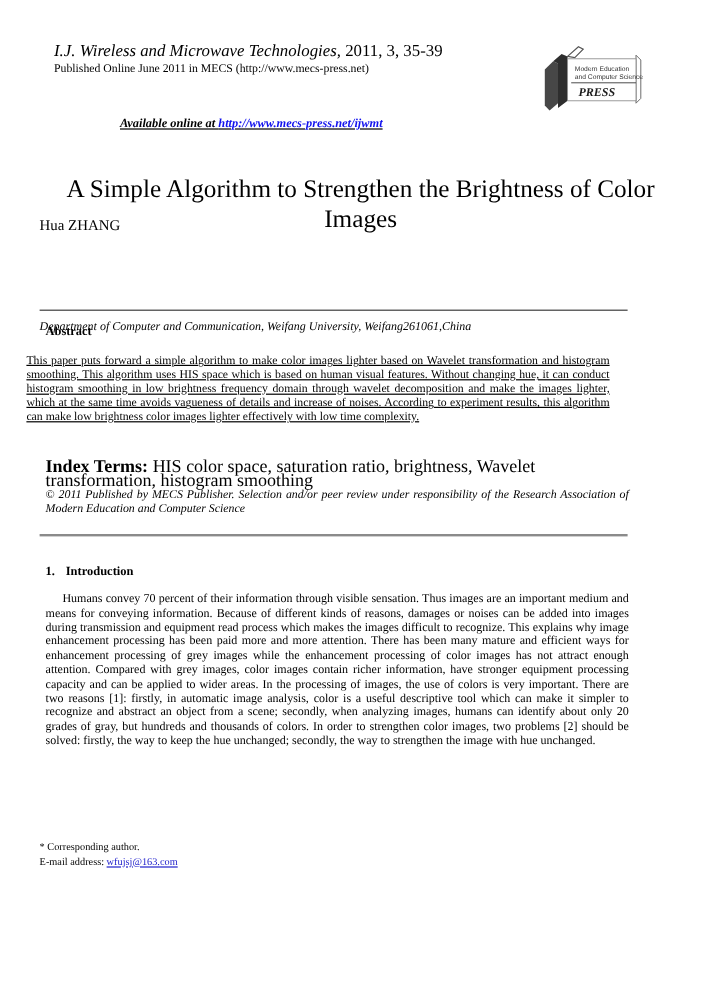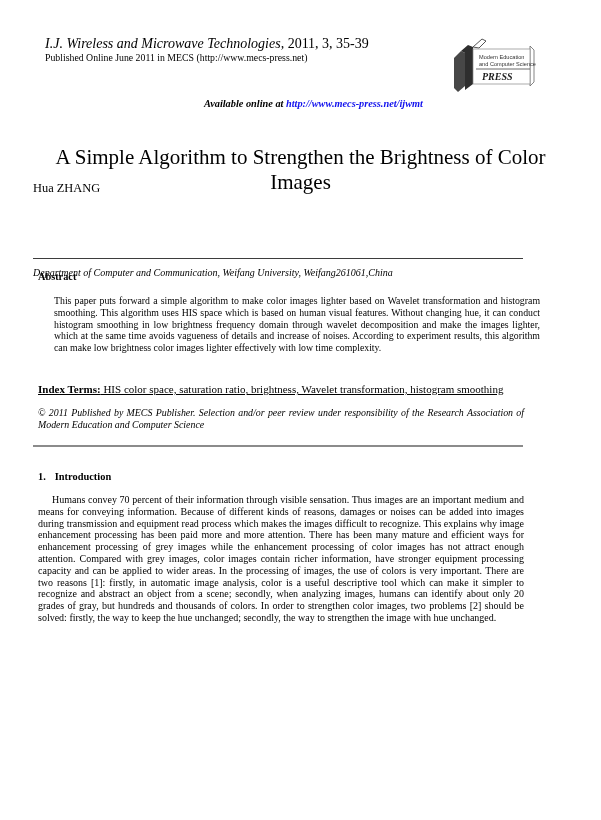--- a/index.html
+++ b/index.html
@@ -39,10 +39,10 @@
     width: 482px;
     box-sizing: border-box;
     padding-left: 55px;
-    text-align: center;
     font-size: 10.3px;
     font-weight: bold;
     font-style: italic;
+    text-decoration: underline;
   }
   .available-url { color: #1212ee; text-decoration: none; }
 

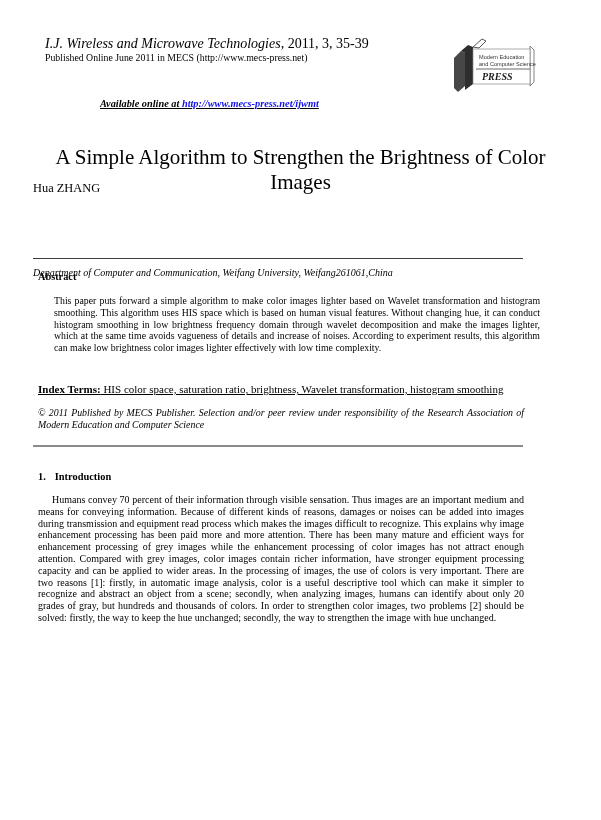--- a/index.html
+++ b/index.html
@@ -102,12 +102,13 @@
   .abstract-body {
     position: absolute;
     top: 295px;
-    left: 54px;
+    left: 22px;
     width: 486px;
     font-size: 9.8px;
     line-height: 11.8px;
     text-align: justify;
     text-align-last: left;
+    text-decoration: underline;
   }
   .index-terms-line {
     position: absolute;

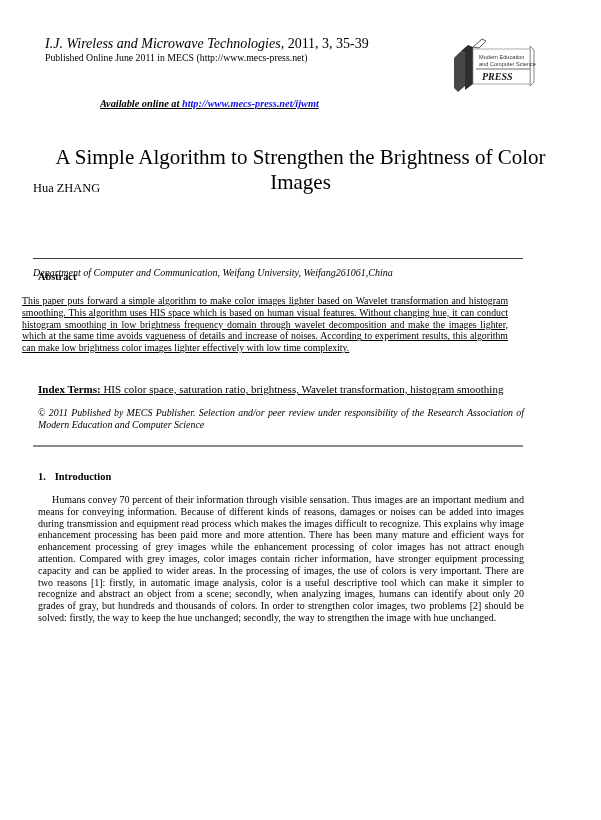--- a/index.html
+++ b/index.html
@@ -115,9 +115,8 @@
     top: 384px;
     left: 38px;
     width: 486px;
-    font-size: 11px;
+    font-size: 15px;
     line-height: 11.8px;
-    text-decoration: underline;
   }
   .index-terms-label { font-weight: bold; }
   .copyright-notice {

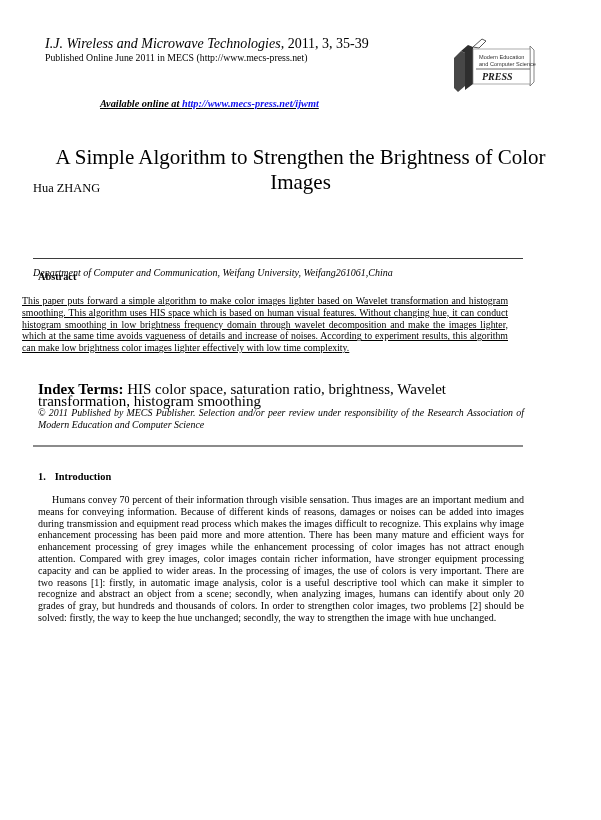--- a/index.html
+++ b/index.html
@@ -216,6 +216,12 @@
     <p>Humans convey 70 percent of their information through visible sensation. Thus images are an important medium and means for conveying information. Because of different kinds of reasons, damages or noises can be added into images during transmission and equipment read process which makes the images difficult to recognize. This explains why image enhancement processing has been paid more and more attention. There has been many mature and efficient ways for enhancement processing of grey images while the enhancement processing of color images has not attract enough attention. Compared with grey images, color images contain richer information, have stronger equipment processing capacity and can be applied to wider areas. In the processing of images, the use of colors is very important. There are two reasons [1]: firstly, in automatic image analysis, color is a useful descriptive tool which can make it simpler to recognize and abstract an object from a scene; secondly, when analyzing images, humans can identify about only 20 grades of gray, but hundreds and thousands of colors. In order to strengthen color images, two problems [2] should be solved: firstly, the way to keep the hue unchanged; secondly, the way to strengthen the image with hue unchanged.</p>
   </div>
 
+  <div class="footnote">
+    <div>* Corresponding author.</div>
+    <div>
+      <span>E-mail address: </span><a class="email-link" href="#">wfujsj@163.com</a>
+    </div>
+  </div>
 
 </div>
 

